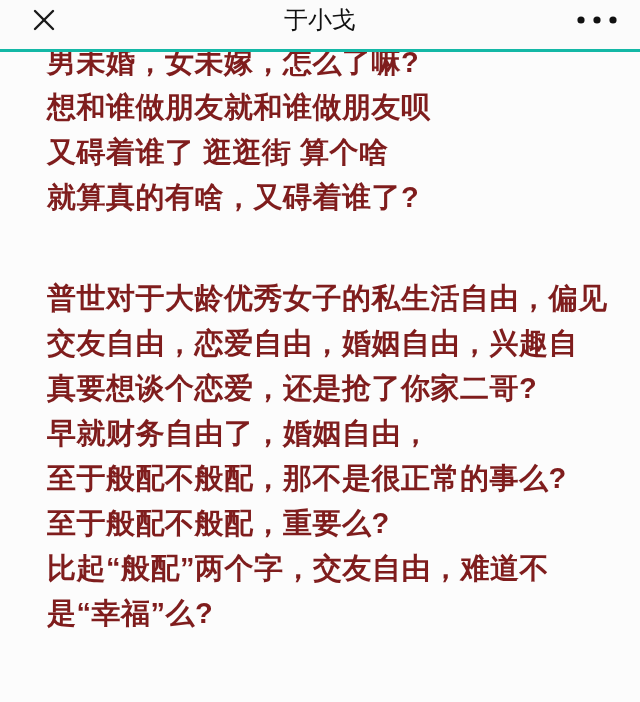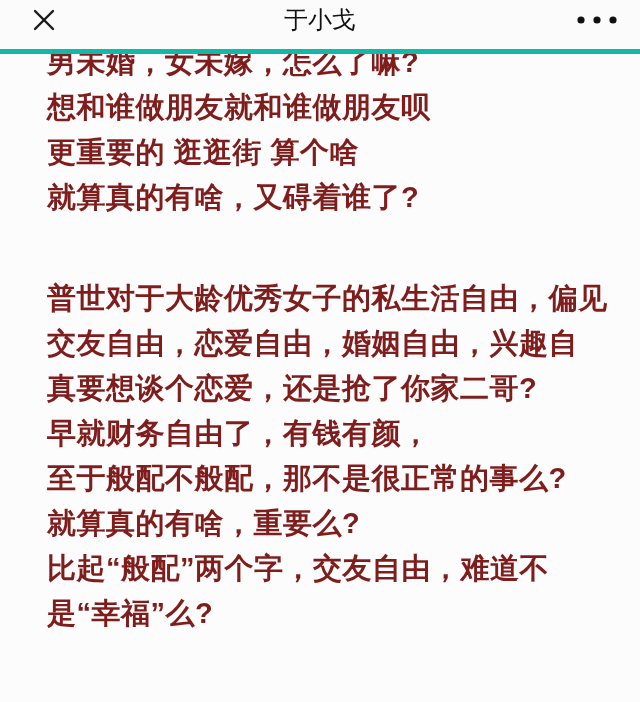--- a/index.html
+++ b/index.html
@@ -47,7 +47,7 @@
     width: 640px;
     height: 49px;
     background: #fbfbfb;
-    border-bottom: 5px solid #14b8a6;
+    border-bottom: 3px solid #14b8a6;
     box-sizing: content-box;
     z-index: 10;
   }

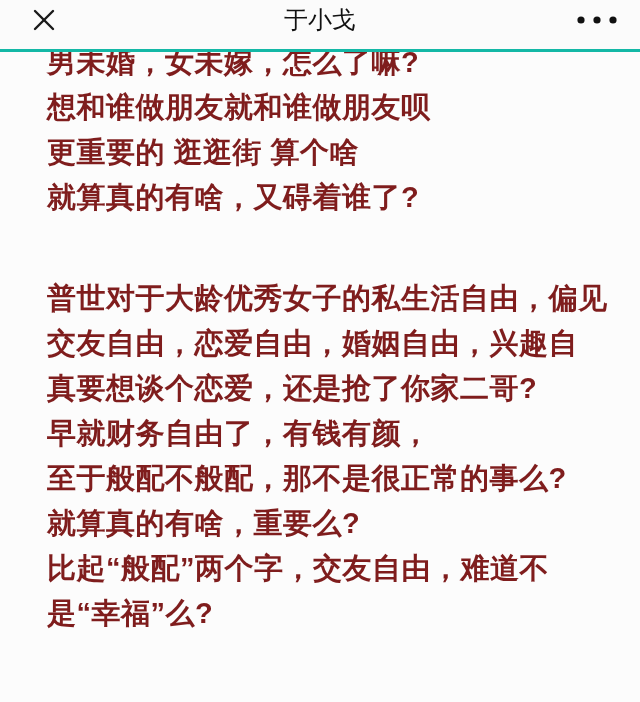--- a/index.html
+++ b/index.html
@@ -82,7 +82,7 @@
   <div class="content">
     <div class="line">男未婚，女未嫁，怎么了嘛?</div>
     <div class="line">想和谁做朋友就和谁做朋友呗</div>
-    <div class="line">更重要的 逛逛街 算个啥</div>
+    <div class="line">又碍着谁了 逛逛街 算个啥</div>
     <div class="line">就算真的有啥，又碍着谁了?</div>
     <div class="gap"></div>
     <div class="line">普世对于大龄优秀女子的私生活自由，偏见</div>

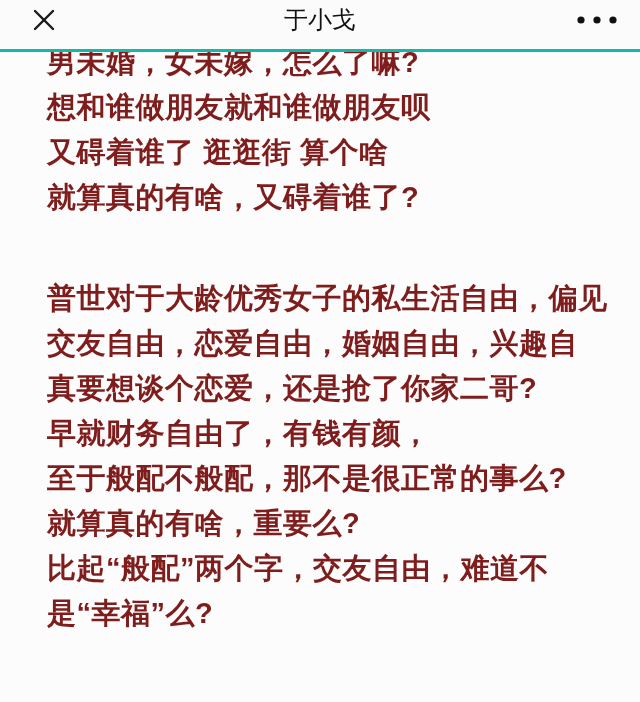--- a/index.html
+++ b/index.html
@@ -88,7 +88,7 @@
     <div class="line">普世对于大龄优秀女子的私生活自由，偏见</div>
     <div class="line">交友自由，恋爱自由，婚姻自由，兴趣自</div>
     <div class="line">真要想谈个恋爱，还是抢了你家二哥?</div>
-    <div class="line">早就财务自由了，有钱有颜，</div>
+    <div class="line">早就财务自由了，婚姻自由，</div>
     <div class="line">至于般配不般配，那不是很正常的事么?</div>
     <div class="line">就算真的有啥，重要么?</div>
     <div class="line">比起“般配”两个字，交友自由，难道不</div>

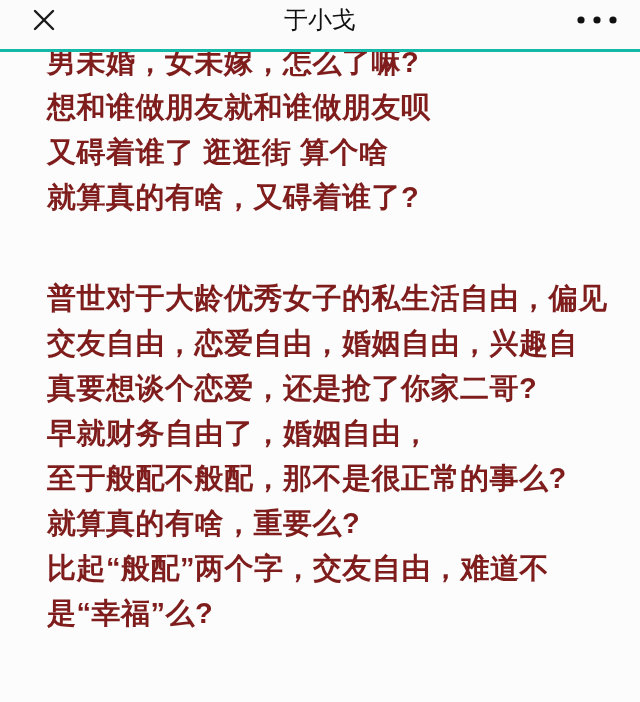--- a/index.html
+++ b/index.html
@@ -90,7 +90,7 @@
     <div class="line">真要想谈个恋爱，还是抢了你家二哥?</div>
     <div class="line">早就财务自由了，婚姻自由，</div>
     <div class="line">至于般配不般配，那不是很正常的事么?</div>
-    <div class="line">就算真的有啥，重要么?</div>
+    <div class="line">至于般配不般配，重要么?</div>
     <div class="line">比起“般配”两个字，交友自由，难道不</div>
     <div class="line">是“幸福”么?</div>
   </div>

